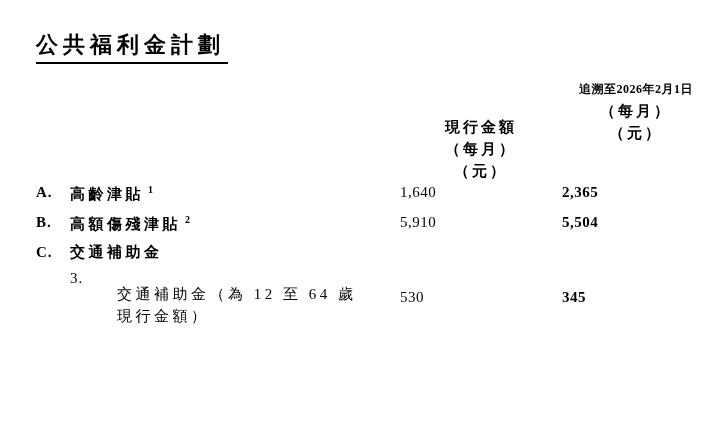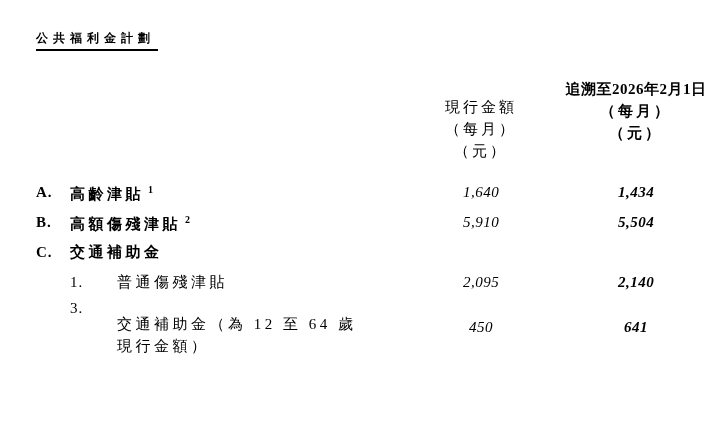--- a/index.html
+++ b/index.html
@@ -16,7 +16,7 @@
     position: absolute;
     left: 36px;
     top: 30px;
-    font-size: 12px;
+    font-size: 22px;
     font-weight: bold;
     letter-spacing: 5px;
     border-bottom: 2px solid #000;

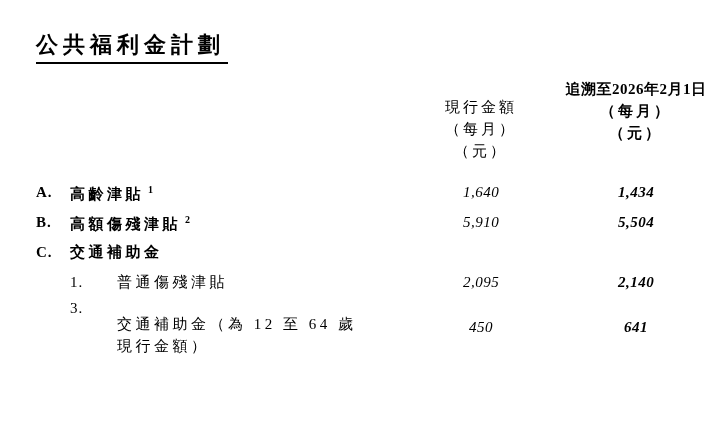--- a/index.html
+++ b/index.html
@@ -34,7 +34,7 @@
   .hdr div { height: 22px; }
   .hdr-current { left: 400px; top: 96px; width: 162px; font-weight: normal; }
   .hdr-effective { left: 545px; top: 78px; width: 182px; font-weight: bold; }
-  .hdr-effective .l1 { letter-spacing: 0.5px; font-size: 15px; }
+  .hdr-effective .l1 { letter-spacing: 0.5px; font-size: 12px; }
   table.scheme {
     position: absolute;
     left: 36px;

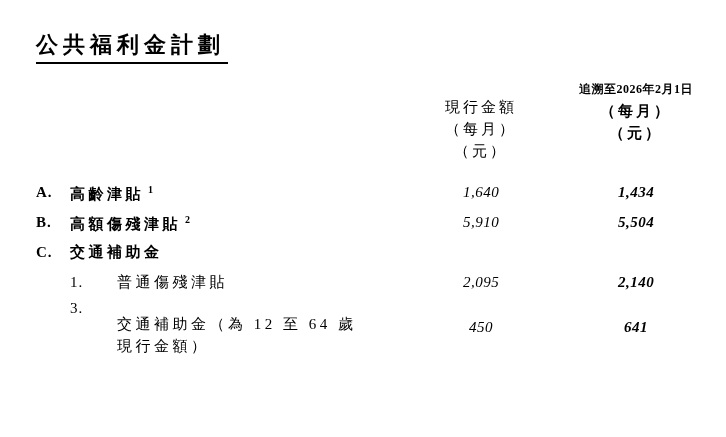--- a/index.html
+++ b/index.html
@@ -32,7 +32,7 @@
     white-space: nowrap;
   }
   .hdr div { height: 22px; }
-  .hdr-current { left: 400px; top: 96px; width: 162px; font-weight: normal; }
+  .hdr-current { left: 400px; top: 116px; width: 162px; font-weight: bold; }
   .hdr-effective { left: 545px; top: 78px; width: 182px; font-weight: bold; }
   .hdr-effective .l1 { letter-spacing: 0.5px; font-size: 12px; }
   table.scheme {

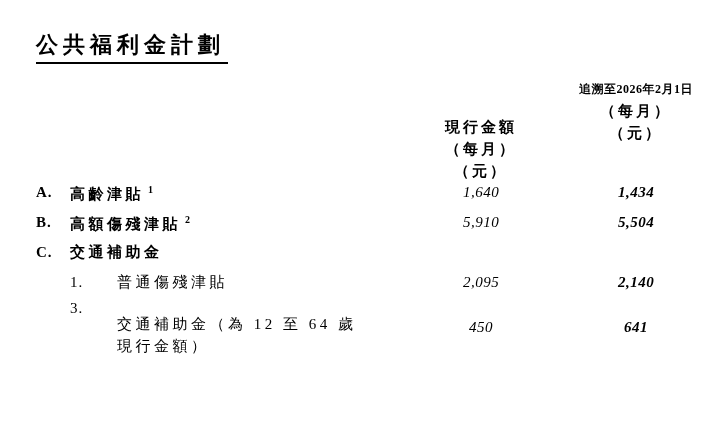--- a/index.html
+++ b/index.html
@@ -49,7 +49,7 @@
   .c-letter { font-weight: bold; letter-spacing: 1px; }
   .c-label { letter-spacing: 3.5px; line-height: 22px; }
   .row-main .c-label { font-weight: bold; margin-left: 15px; }
-  .c-cur, .c-eff { text-align: center; letter-spacing: 0.5px; font-style: italic; }
+  .c-cur, .c-eff { letter-spacing: 0.5px; }
   .c-eff { font-weight: bold; }
   .subnum { display: inline-block; width: 47px; letter-spacing: 1px; vertical-align: top; }
   .lbl-lines { display: inline-block; vertical-align: top; margin-top: 16px; }

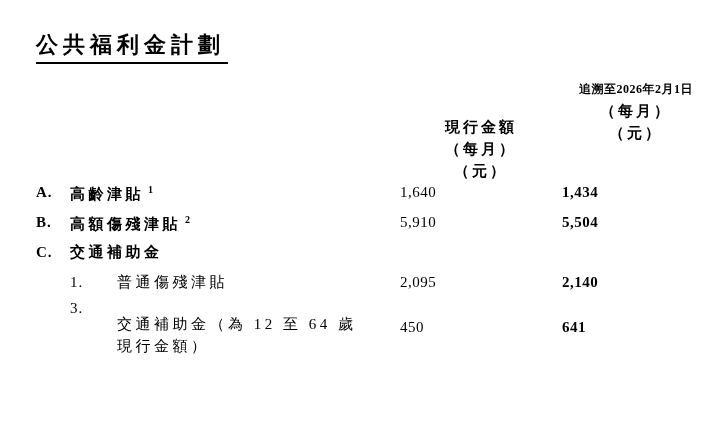--- a/index.html
+++ b/index.html
@@ -86,7 +86,7 @@
         <td class="c-letter">A.</td>
         <td class="c-label"><span>高齡津貼</span><sup>1</sup></td>
         <td class="c-cur">1,640</td>
-        <td class="c-eff">1,434</td>
+        <td class="c-eff">2,365</td>
       </tr>
       <tr class="h30 row-main">
         <td class="c-letter">B.</td>

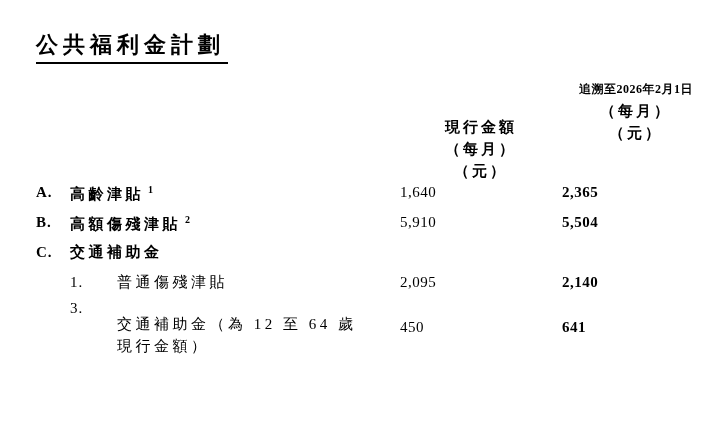--- a/index.html
+++ b/index.html
@@ -100,12 +100,6 @@
         <td class="c-cur"></td>
         <td class="c-eff"></td>
       </tr>
-      <tr class="h30 row-sub">
-        <td class="c-letter"></td>
-        <td class="c-label"><span class="subnum">1.</span><span>普通傷殘津貼</span></td>
-        <td class="c-cur">2,095</td>
-        <td class="c-eff">2,140</td>
-      </tr>
       <tr class="h46 row-sub">
         <td class="c-letter"></td>
         <td class="c-label"><span class="subnum">3.</span><span class="lbl-lines"><span>交通補助金（為 12 至 64 歲</span><br><span>現行金額）</span></span></td>

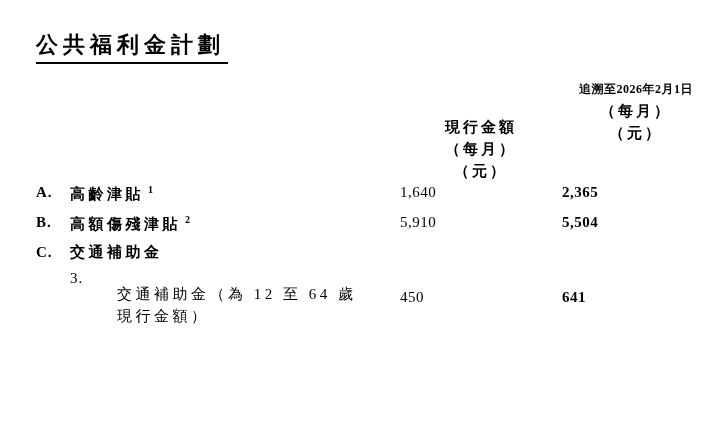--- a/index.html
+++ b/index.html
@@ -103,7 +103,7 @@
       <tr class="h46 row-sub">
         <td class="c-letter"></td>
         <td class="c-label"><span class="subnum">3.</span><span class="lbl-lines"><span>交通補助金（為 12 至 64 歲</span><br><span>現行金額）</span></span></td>
-        <td class="c-cur">450</td>
+        <td class="c-cur">530</td>
         <td class="c-eff">641</td>
       </tr>
     </tbody>

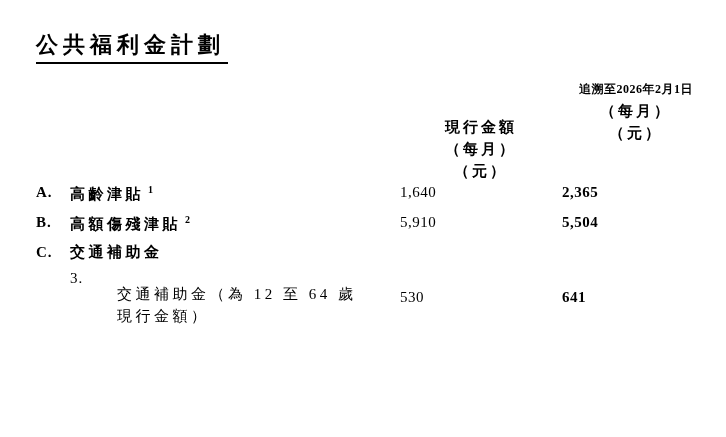--- a/index.html
+++ b/index.html
@@ -104,7 +104,7 @@
         <td class="c-letter"></td>
         <td class="c-label"><span class="subnum">3.</span><span class="lbl-lines"><span>交通補助金（為 12 至 64 歲</span><br><span>現行金額）</span></span></td>
         <td class="c-cur">530</td>
-        <td class="c-eff">641</td>
+        <td class="c-eff">345</td>
       </tr>
     </tbody>
   </table>

